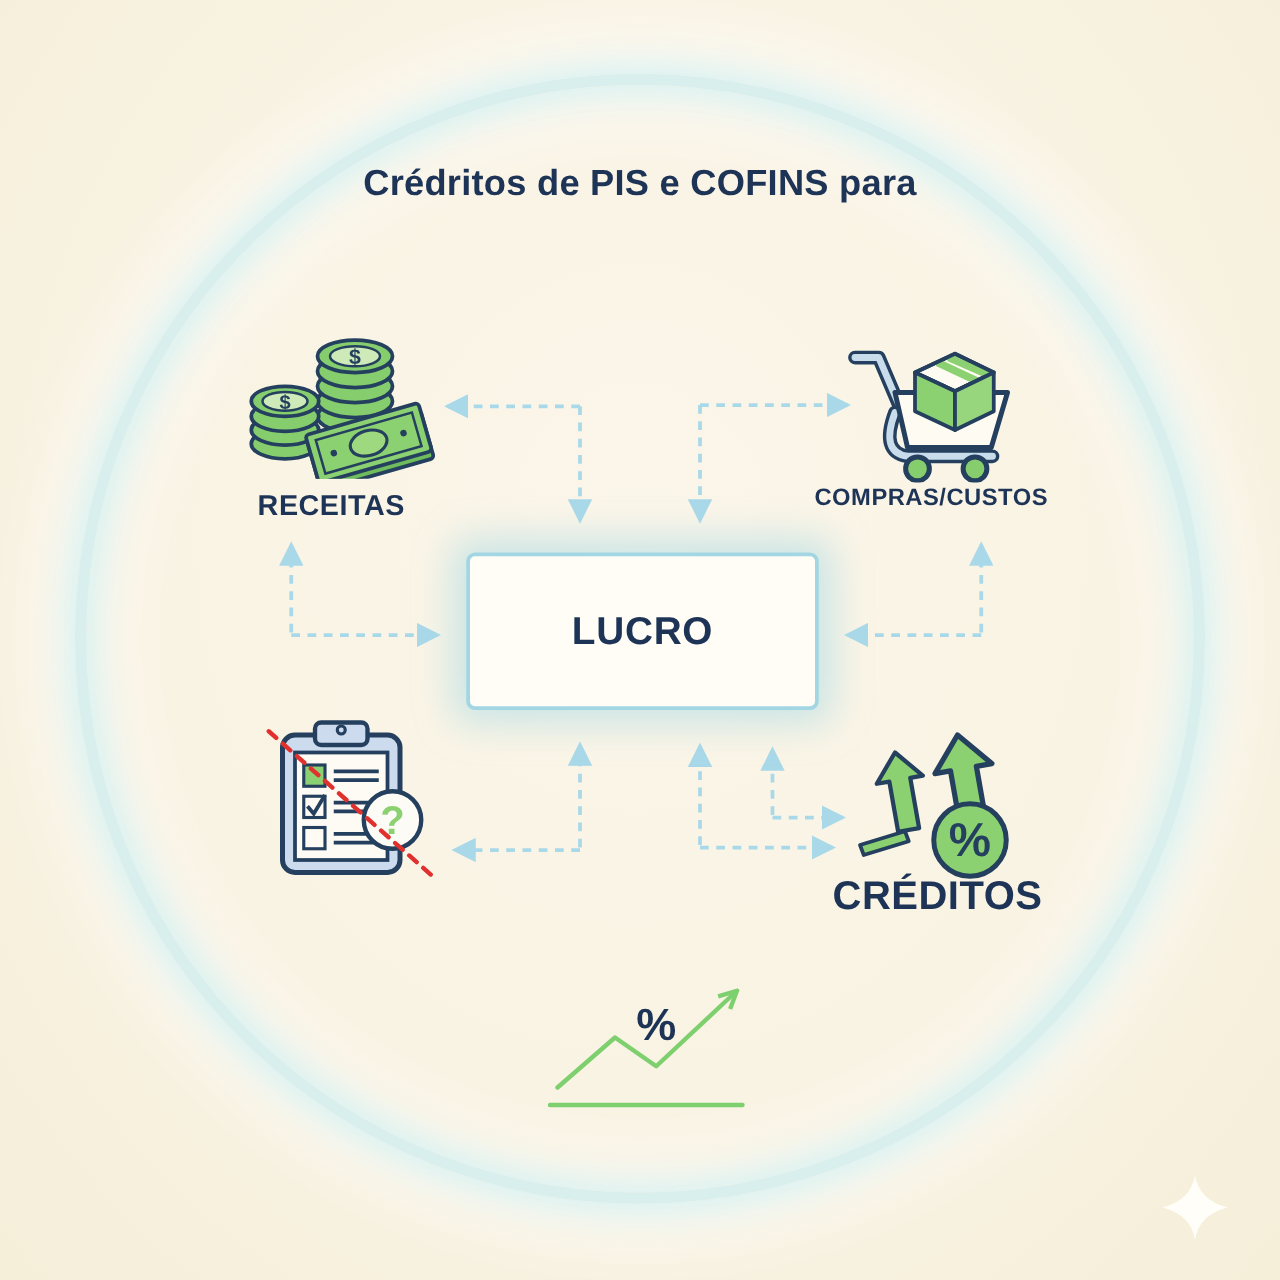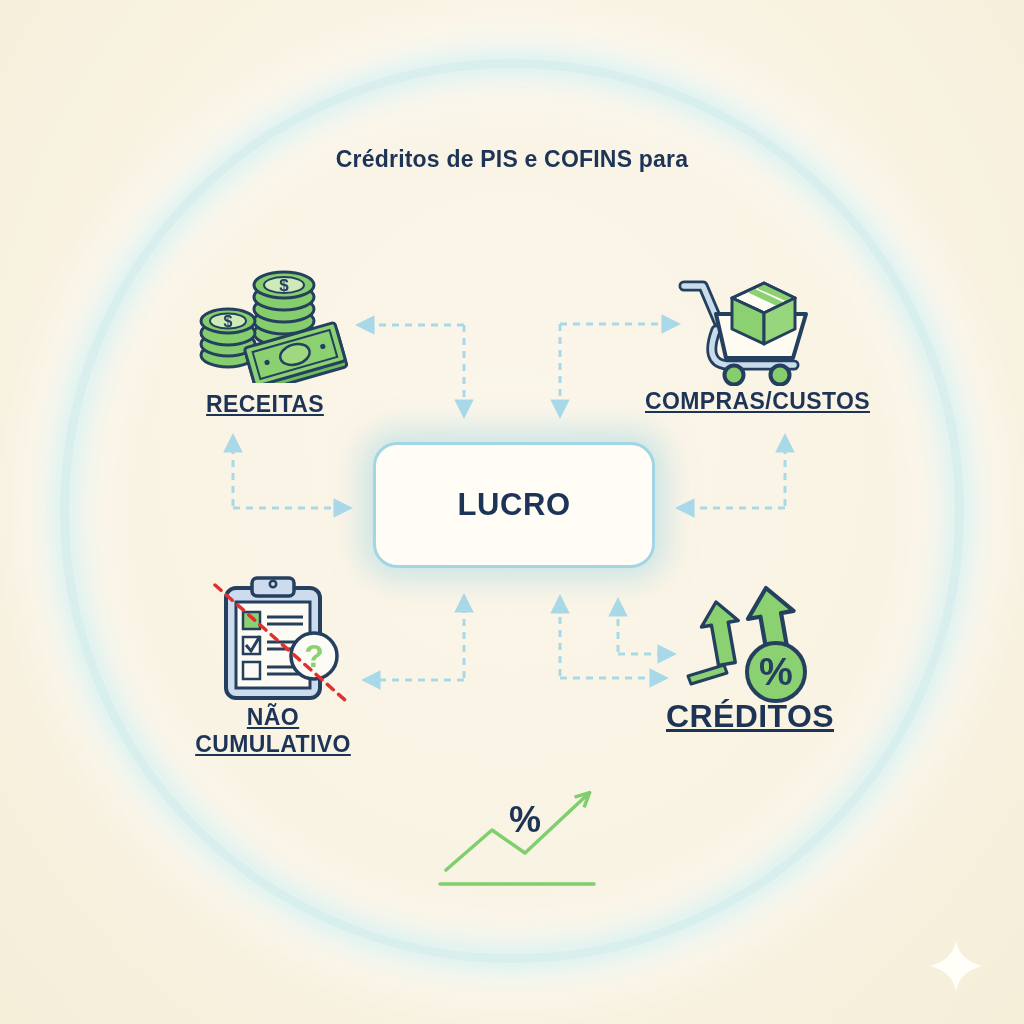--- a/index.html
+++ b/index.html
@@ -15,8 +15,8 @@
                0 0 60px 26px rgba(255,255,255,0.65), inset 0 0 60px 26px rgba(255,255,255,0.55);
   }
   .title{
-    position:absolute;left:0;right:0;top:128px;margin:16px;text-align:center;
-    font-size:23px;font-weight:700;color:#1d3456;line-height:1.32;letter-spacing:0.2px;
+    position:absolute;left:0;right:0;top:128px;margin:0;text-align:center;
+    font-size:29px;font-weight:700;color:#1d3456;line-height:1.32;letter-spacing:0.2px;
   }
   .center-box{
     position:absolute;left:373px;top:442px;width:282px;height:126px;box-sizing:border-box;

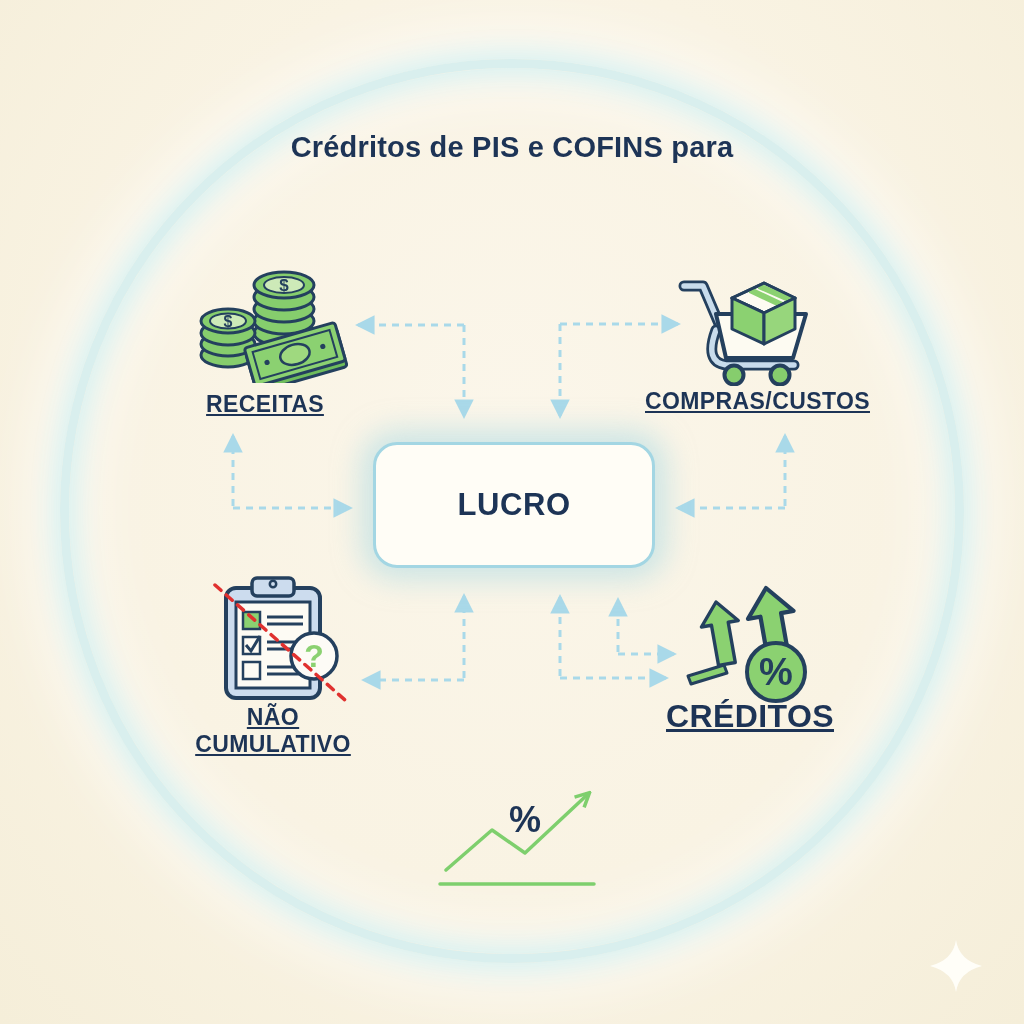--- a/index.html
+++ b/index.html
@@ -26,7 +26,7 @@
     font-size:31px;font-weight:700;color:#1d3456;line-height:1.3;letter-spacing:0.6px;
   }
   .node-label{
-    position:absolute;text-align:center;font-weight:700;color:#1d3456;letter-spacing:0.4px;text-decoration:underline;
+    position:absolute;text-align:center;font-weight:700;color:#1d3456;letter-spacing:0.4px;
   }
   .lbl-receitas{left:180px;top:391px;width:170px;font-size:23px;}
   .lbl-compras{left:645px;top:388px;width:200px;font-size:23px;}

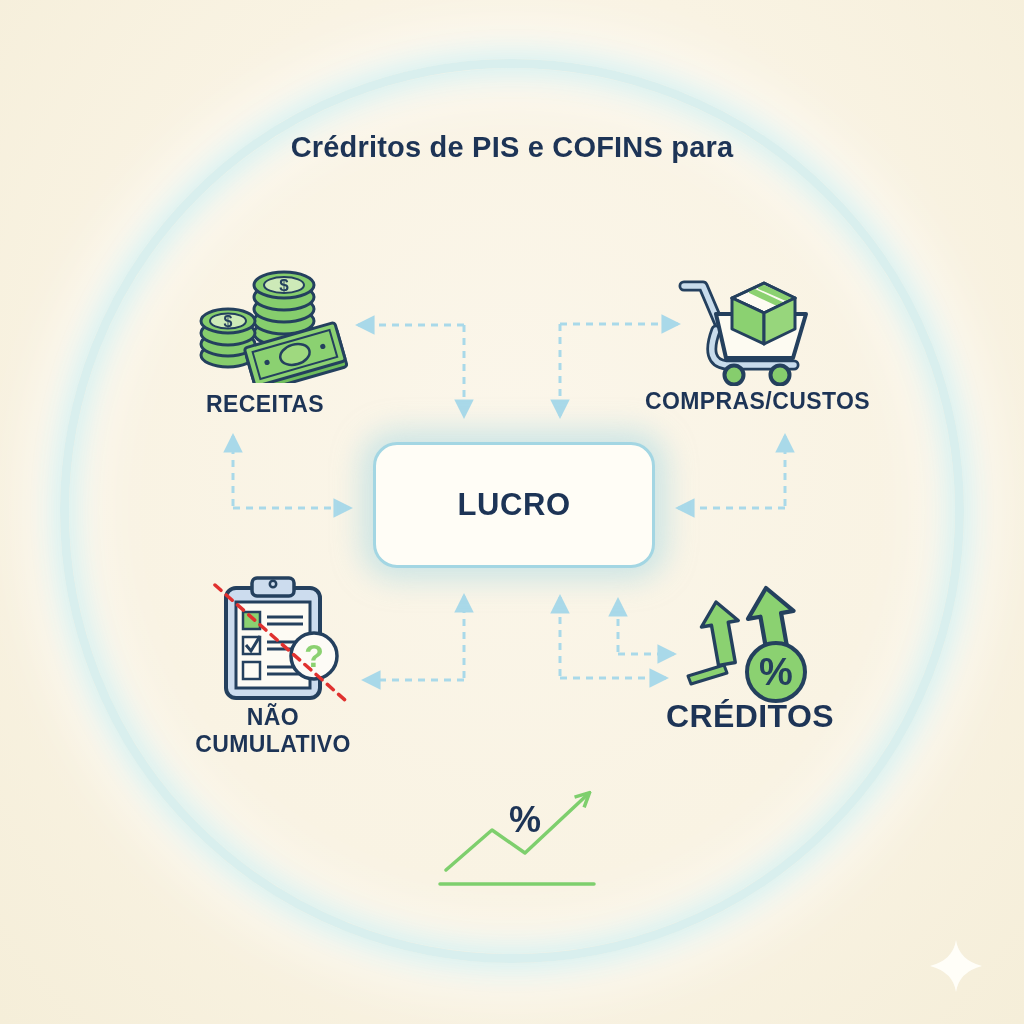--- a/index.html
+++ b/index.html
@@ -29,7 +29,7 @@
     position:absolute;text-align:center;font-weight:700;color:#1d3456;letter-spacing:0.4px;
   }
   .lbl-receitas{left:180px;top:391px;width:170px;font-size:23px;}
-  .lbl-compras{left:645px;top:388px;width:200px;font-size:23px;}
+  .lbl-compras{left:645px;top:388px;width:200px;font-size:19px;}
   .lbl-nao{left:175px;top:704px;width:196px;font-size:23px;}
   .lbl-creditos{left:658px;top:698px;width:184px;font-size:32px;}
   .abs{position:absolute;}

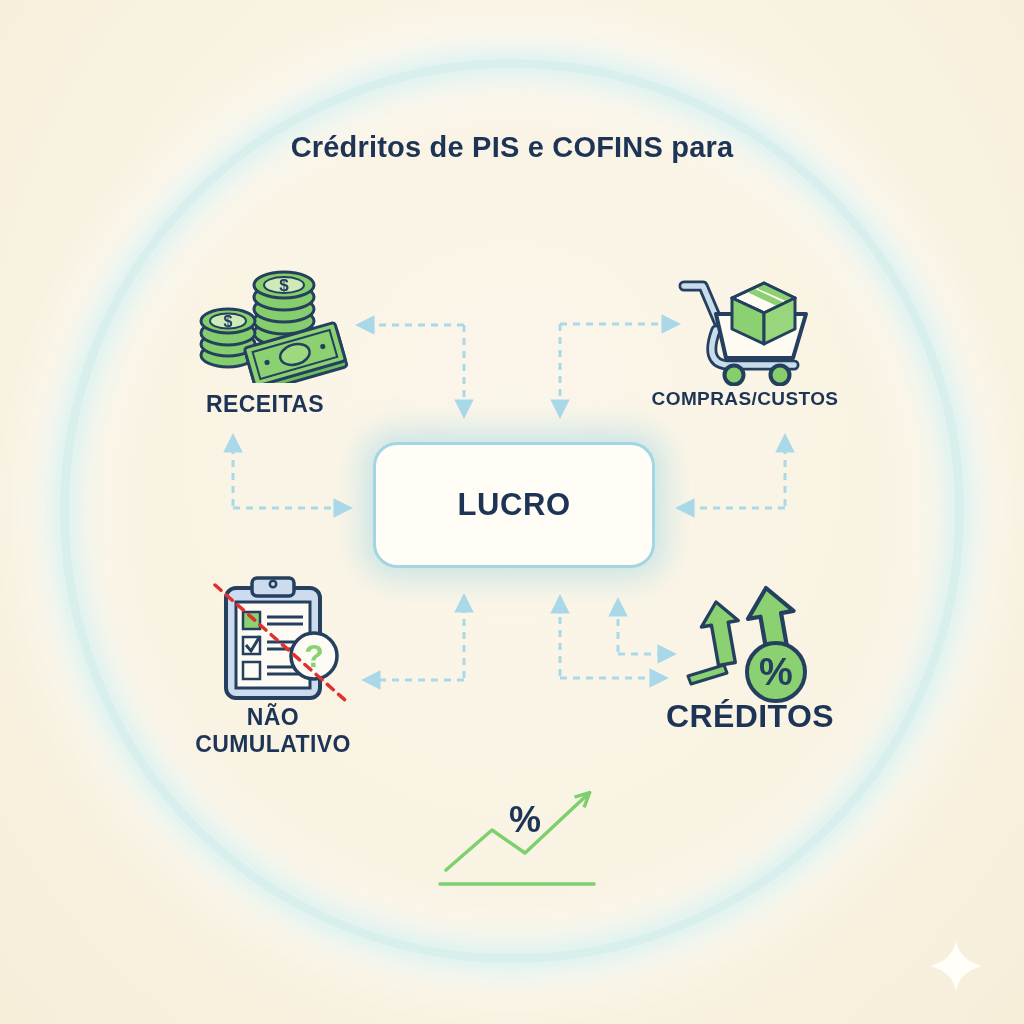--- a/index.html
+++ b/index.html
@@ -20,7 +20,7 @@
   }
   .center-box{
     position:absolute;left:373px;top:442px;width:282px;height:126px;box-sizing:border-box;
-    border:3px solid #a3d6e3;border-radius:24px;background:#fffdf6;
+    border:3px solid #a3d6e3;border-radius:7px;background:#fffdf6;
     box-shadow:0 0 28px 12px rgba(168,216,228,0.55);
     display:flex;align-items:center;justify-content:center;text-align:center;
     font-size:31px;font-weight:700;color:#1d3456;line-height:1.3;letter-spacing:0.6px;

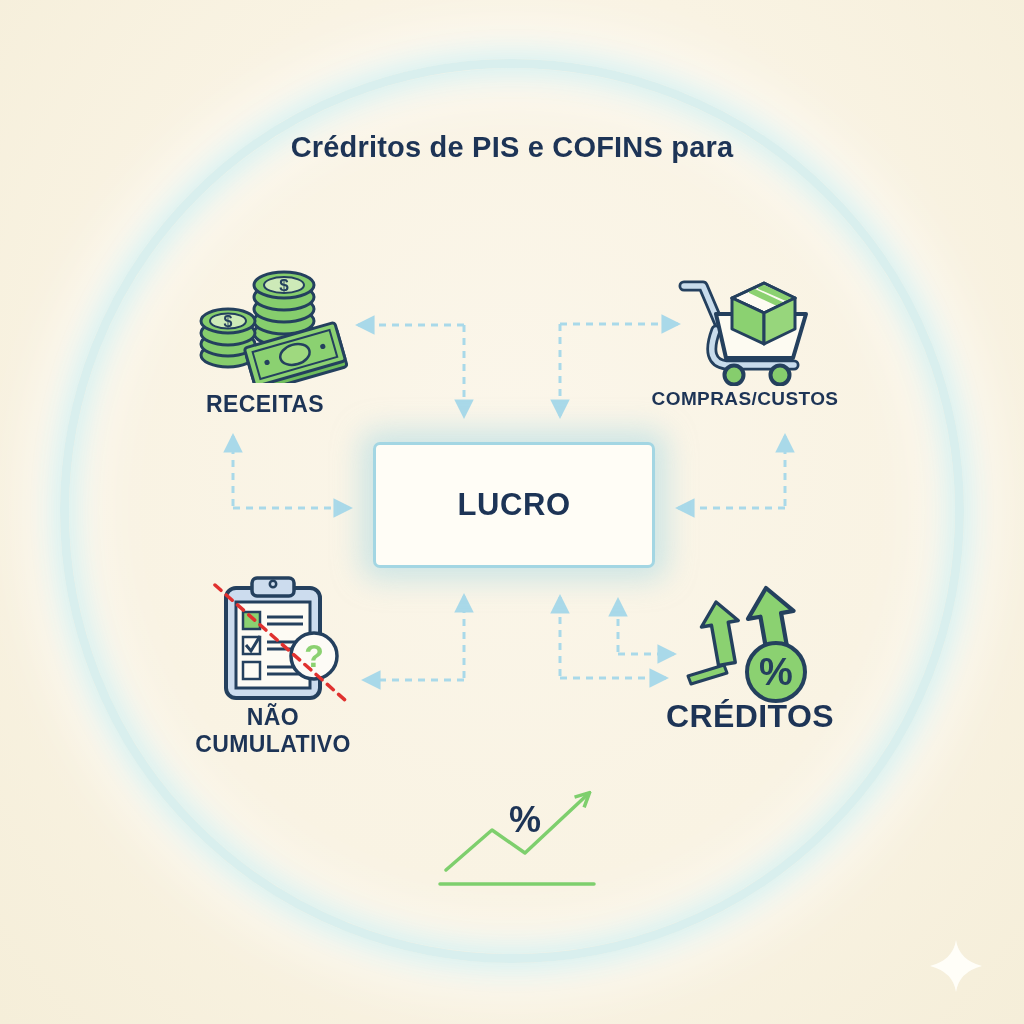--- a/index.html
+++ b/index.html
@@ -145,7 +145,6 @@
     <text x="104" y="91" font-size="32" font-weight="700" fill="#8bd171" text-anchor="middle">?</text>
     <line x1="5" y1="9" x2="135" y2="124" stroke="#e0312f" stroke-width="3.5" stroke-dasharray="8 7" stroke-linecap="round"></line>
   </svg>
-  <div class="node-label lbl-nao">NÃO CUMULATIVO</div>
 
   <svg class="abs" style="left:676px;top:576px" width="142" height="128" viewBox="0 0 142 128">
     <g transform="translate(40,26) rotate(-10) scale(0.85)">

